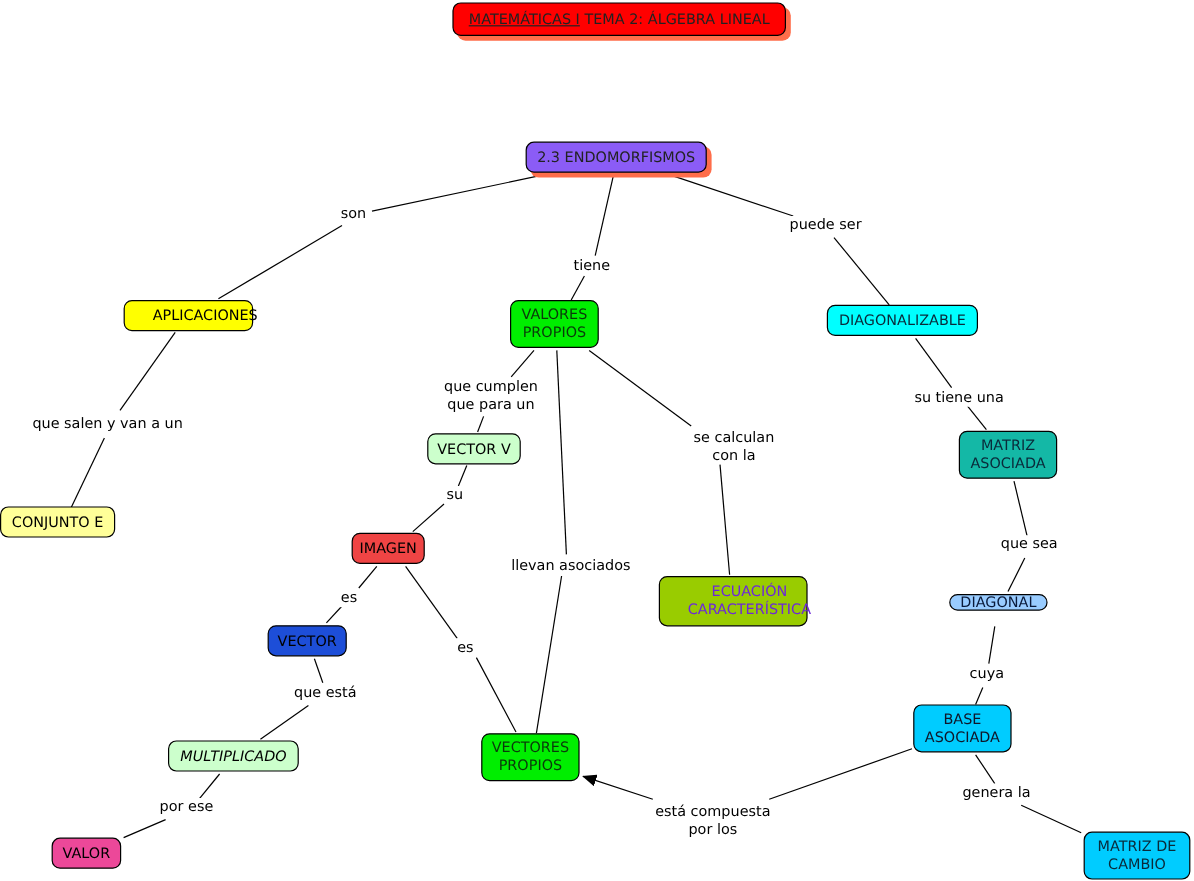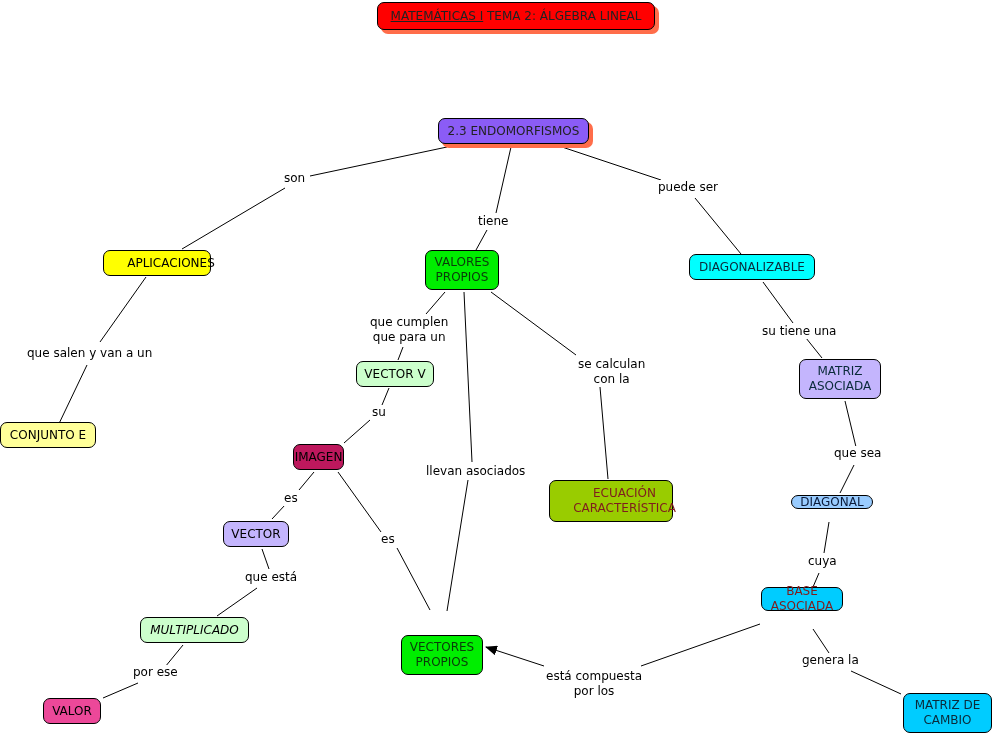--- a/index.html
+++ b/index.html
@@ -95,7 +95,7 @@
 
 <div class="node" style="left:689px; top:254px; width:126px; height:26px; background:#00ffff; color:#0a2a3a;">DIAGONALIZABLE</div>
 
-<div class="node" style="left:799px; top:359px; width:82px; height:40px; background:#c4b5fd; color:#0a2a3a;">MATRIZ
+<div class="node" style="left:799px; top:359px; width:82px; height:40px; background:#14b8a6; color:#0a2a3a;">MATRIZ
 ASOCIADA</div>
 
 <div class="node" style="left:356px; top:361px; width:78px; height:26px; background:#ccffcc;">VECTOR V</div>

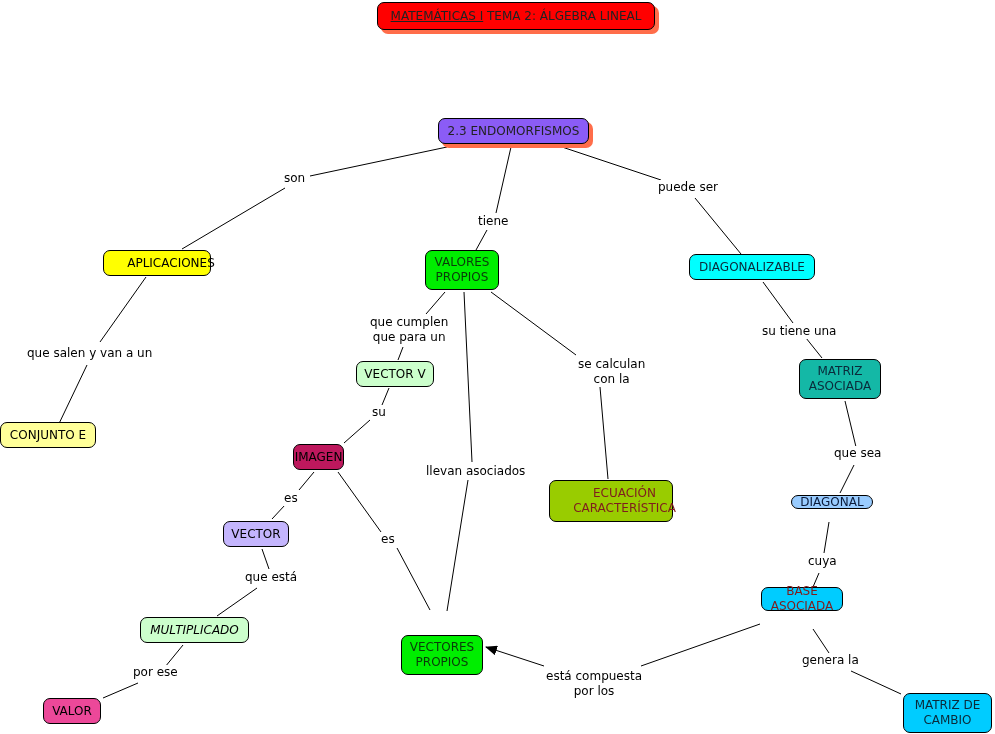--- a/index.html
+++ b/index.html
@@ -100,7 +100,7 @@
 
 <div class="node" style="left:356px; top:361px; width:78px; height:26px; background:#ccffcc;">VECTOR V</div>
 
-<div class="node" style="left:293px; top:444px; width:51px; height:26px; background:#be185d;">IMAGEN</div>
+<div class="node" style="left:293px; top:444px; width:61px; height:26px; background:#ef4444;">IMAGEN</div>
 
 <div class="node" style="left:223px; top:521px; width:66px; height:26px; background:#c4b5fd;">VECTOR</div>
 

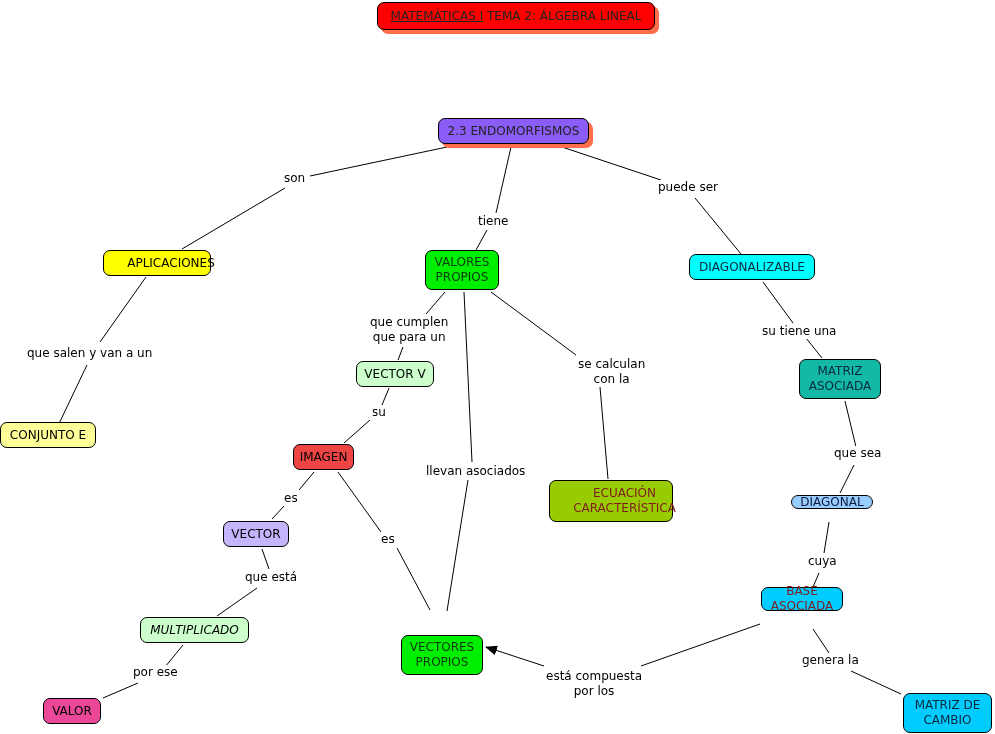--- a/index.html
+++ b/index.html
@@ -111,7 +111,7 @@
 <div class="node" style="left:401px; top:611px; width:82px; height:40px; background:#00ee00; color:#0a3a0a;margin-top:24px;">VECTORES
 PROPIOS</div>
 
-<div class="node" style="left:549px; top:480px; width:124px; height:42px; background:#99cc00; color:#7f1d1d;padding-left:31px;">ECUACIÓN
+<div class="node" style="left:549px; top:480px; width:124px; height:42px; background:#99cc00; color:#6d28d9;padding-left:31px;">ECUACIÓN
 CARACTERÍSTICA</div>
 
 <div class="node" style="left:791px; top:495px; width:82px; height:14px; background:#99ccff; color:#0a1a3a;">DIAGONAL</div>

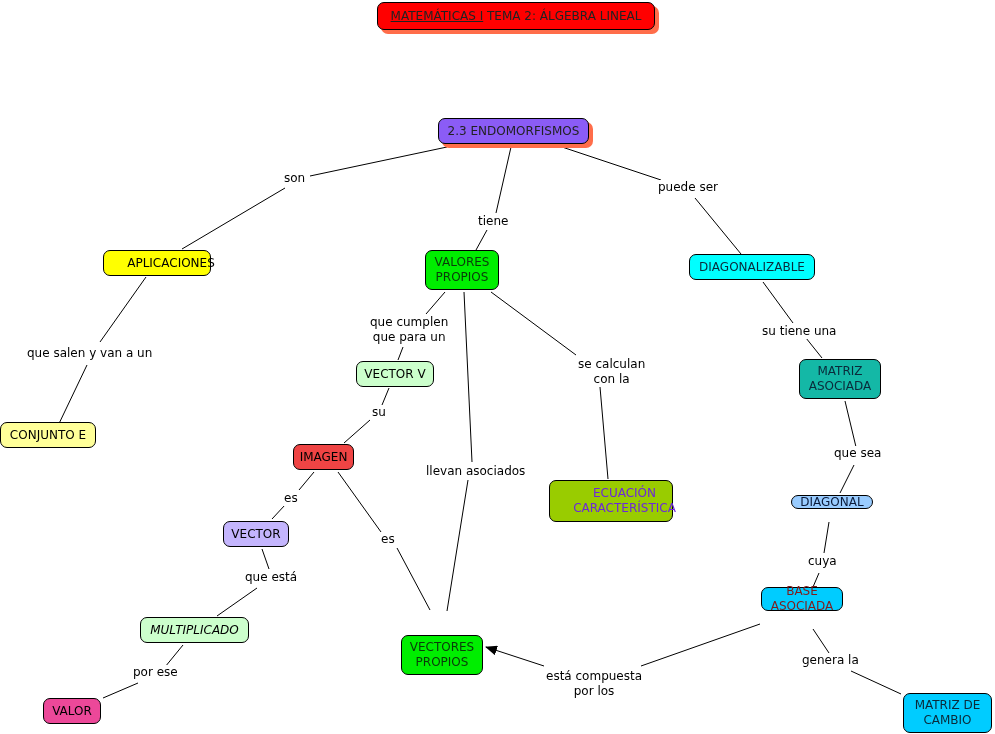--- a/index.html
+++ b/index.html
@@ -102,7 +102,7 @@
 
 <div class="node" style="left:293px; top:444px; width:61px; height:26px; background:#ef4444;">IMAGEN</div>
 
-<div class="node" style="left:223px; top:521px; width:66px; height:26px; background:#c4b5fd;">VECTOR</div>
+<div class="node" style="left:223px; top:521px; width:66px; height:26px; background:#1d4ed8;">VECTOR</div>
 
 <div class="node" style="left:140px; top:617px; width:109px; height:26px; background:#ccffcc;font-style:italic;">MULTIPLICADO</div>
 

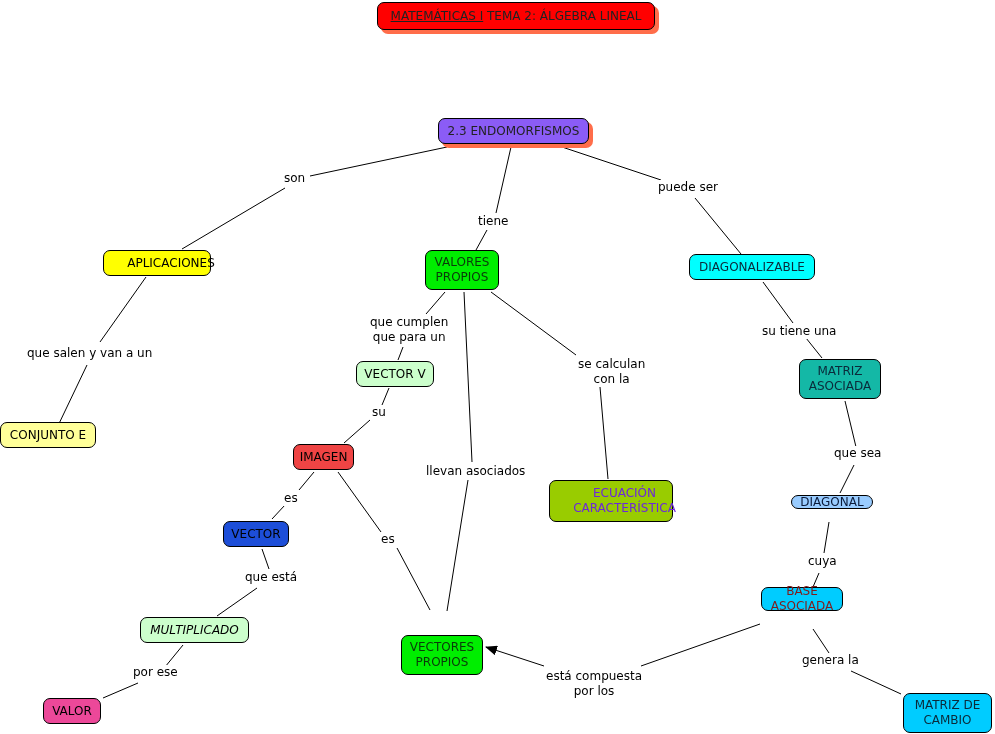--- a/index.html
+++ b/index.html
@@ -116,7 +116,7 @@
 
 <div class="node" style="left:791px; top:495px; width:82px; height:14px; background:#99ccff; color:#0a1a3a;">DIAGONAL</div>
 
-<div class="node" style="left:761px; top:587px; width:82px; height:24px; background:#00ccff; color:#7f1d1d;">BASE
+<div class="node" style="left:761px; top:587px; width:82px; height:40px; background:#00ccff; color:#0f172a;">BASE
 ASOCIADA</div>
 
 <div class="node" style="left:903px; top:693px; width:89px; height:40px; background:#00ccff; color:#0a2a3a;">MATRIZ DE

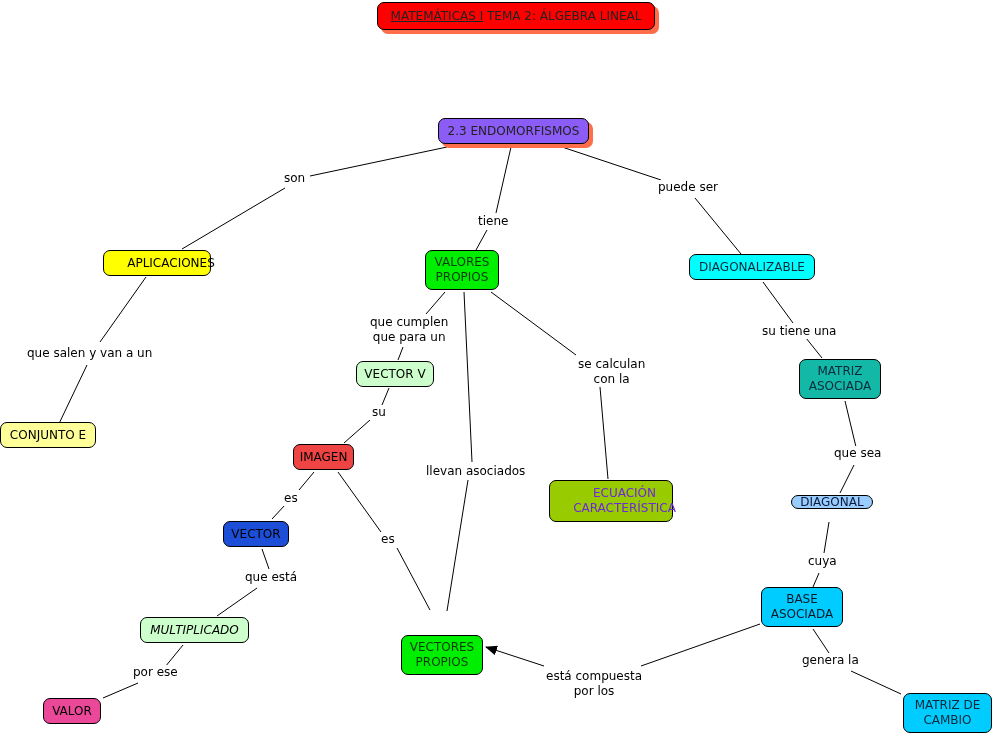--- a/index.html
+++ b/index.html
@@ -108,7 +108,7 @@
 
 <div class="node" style="left:43px; top:698px; width:58px; height:26px; background:#ec4899;">VALOR</div>
 
-<div class="node" style="left:401px; top:611px; width:82px; height:40px; background:#00ee00; color:#0a3a0a;margin-top:24px;">VECTORES
+<div class="node" style="left:401px; top:611px; width:82px; height:40px; background:#00ee00; color:#0a3a0a;">VECTORES
 PROPIOS</div>
 
 <div class="node" style="left:549px; top:480px; width:124px; height:42px; background:#99cc00; color:#6d28d9;padding-left:31px;">ECUACIÓN

